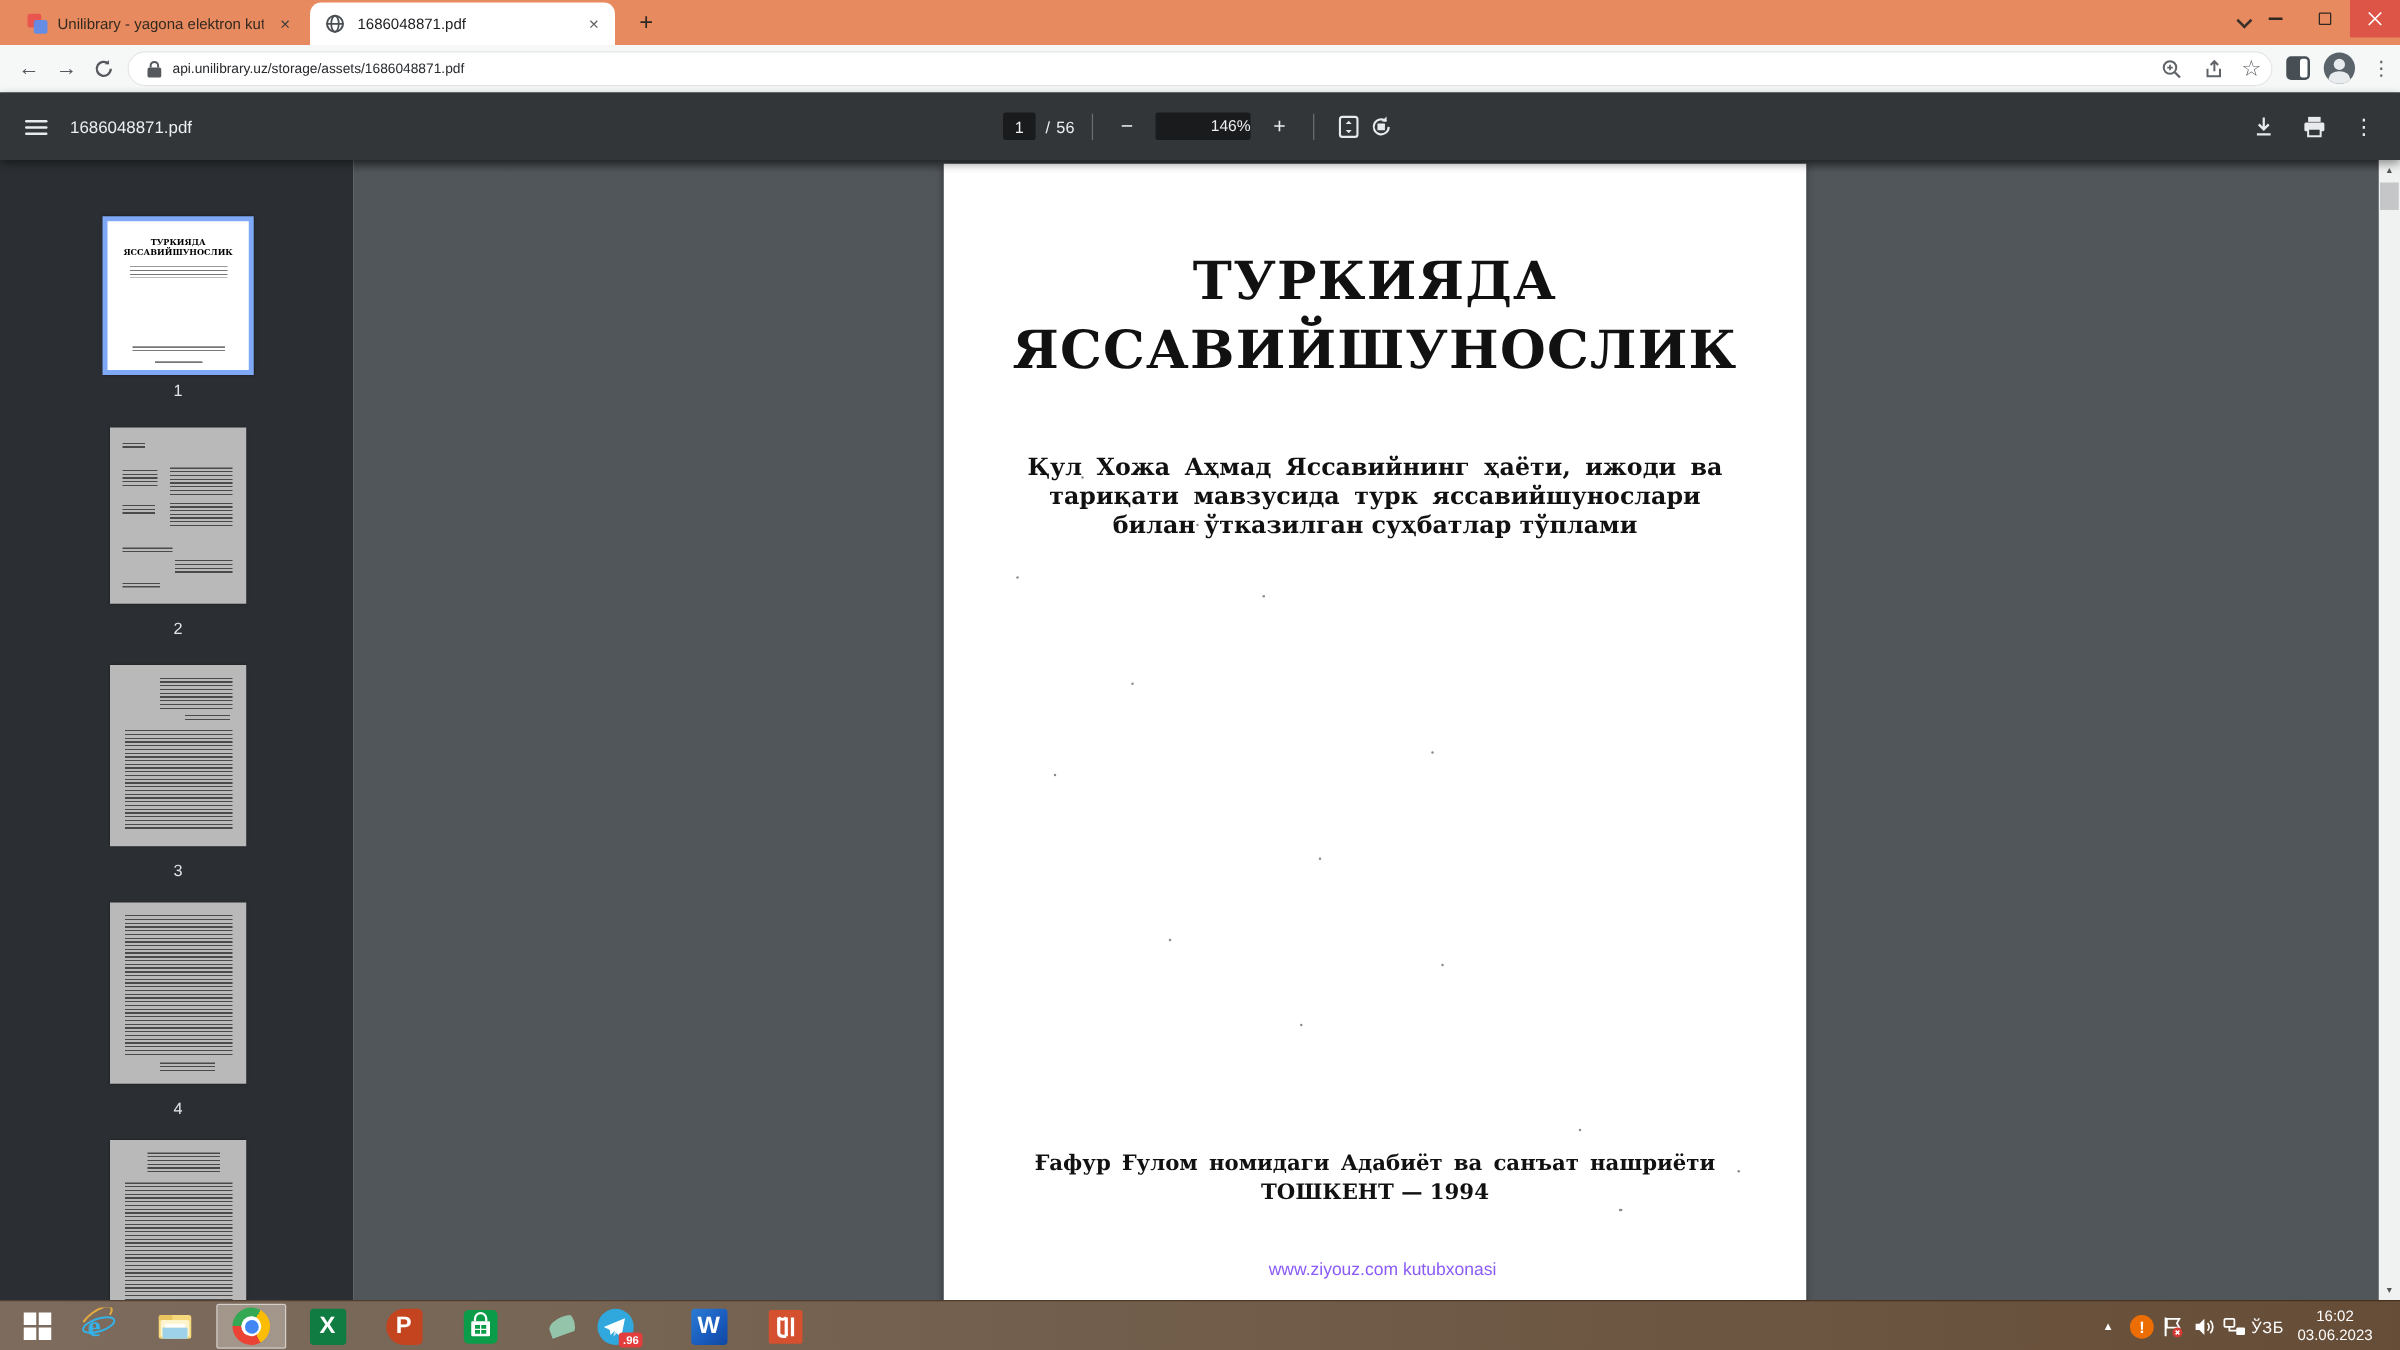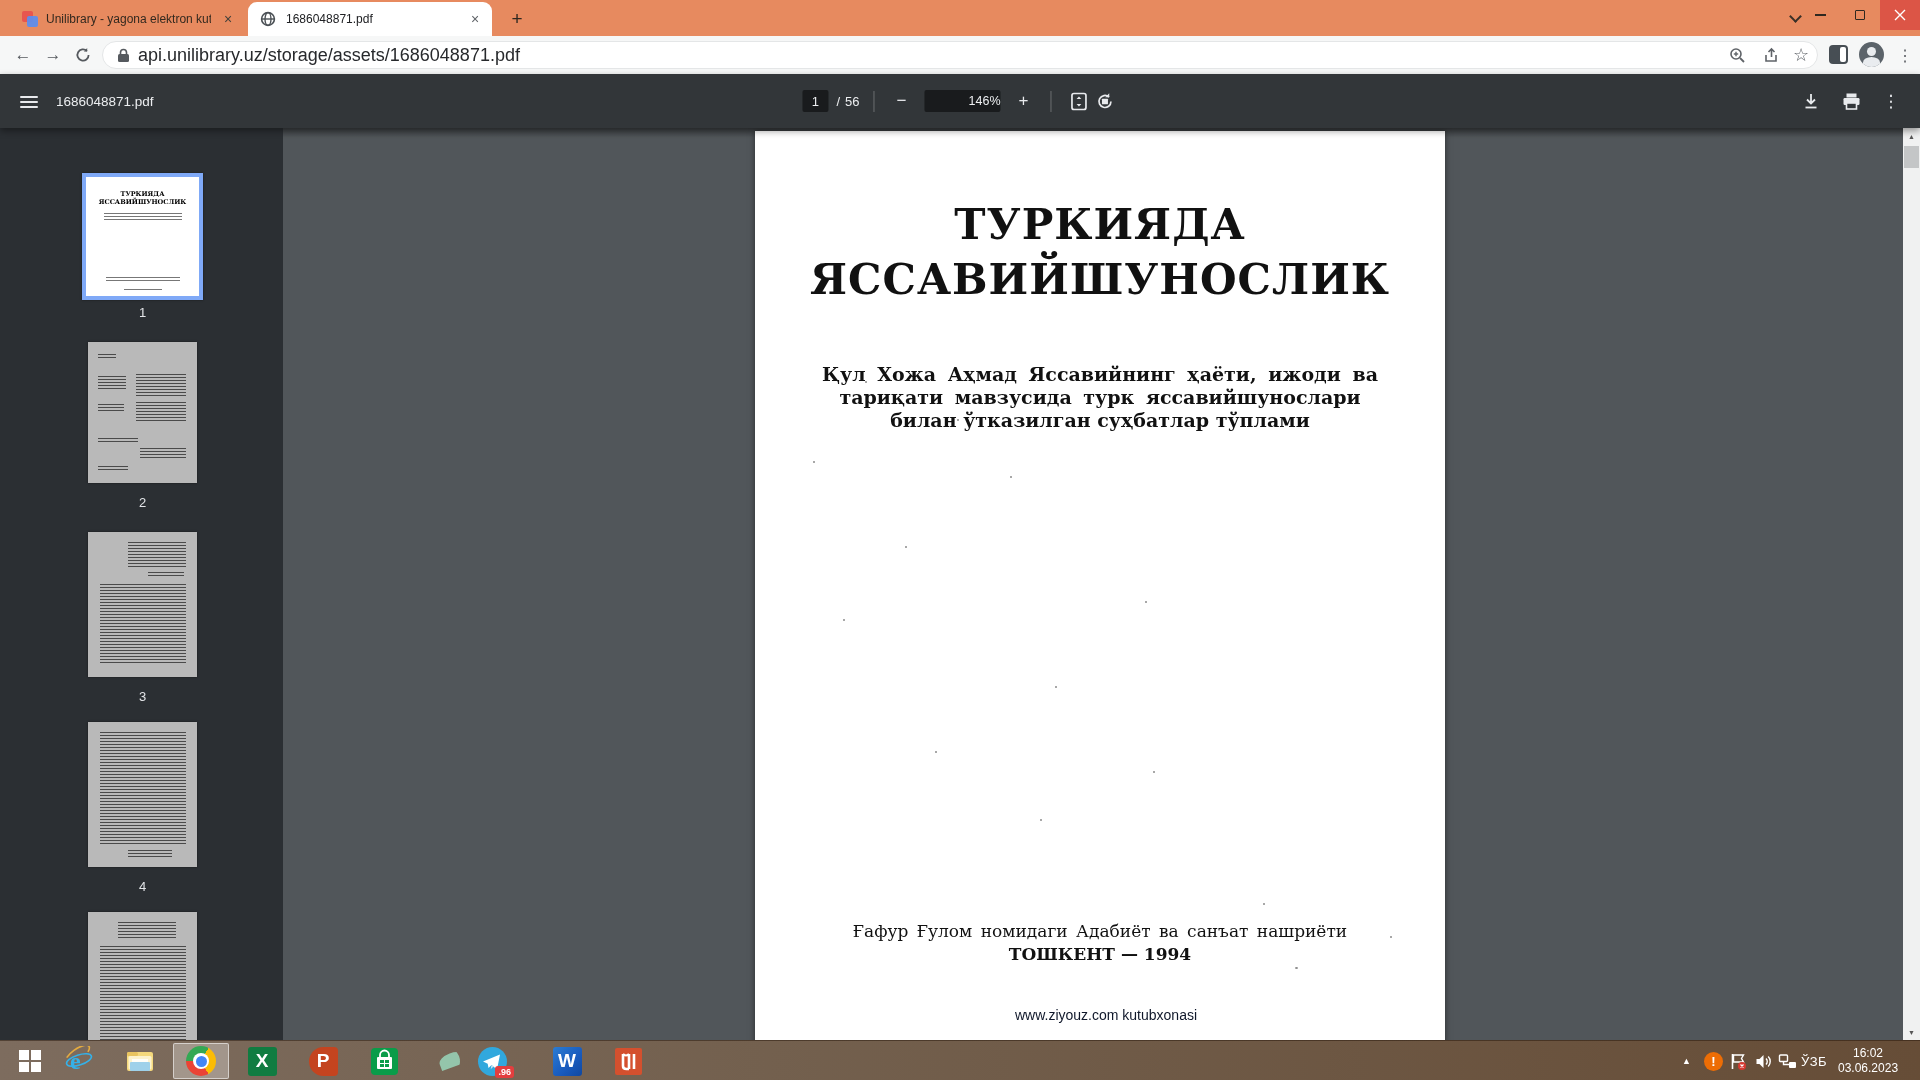--- a/index.html
+++ b/index.html
@@ -36,7 +36,7 @@
              color:#55595e; font-size:17px; border-radius:50%; }
   .omnibox { position:absolute; left:102px; top:5px; width:1716px; height:28px; background:#ffffff;
              border:1px solid #e4e6e7; border-radius:14px; display:flex; align-items:center; }
-  .url { font-size:18px; color:#27292c; margin-left:8px; white-space:nowrap; }
+  .url { font-size:11px; color:#27292c; margin-left:8px; white-space:nowrap; }
   .boxicon { position:absolute; top:9px; width:20px; height:20px; color:#5f6368; display:flex; align-items:center; justify-content:center; }
   .sidebar-sq { position:absolute; left:1829px; top:9px; width:19px; height:19px; background:#474e54; border-radius:4px; }
   .sidebar-sq i { position:absolute; right:2px; top:2px; width:6px; height:15px; background:#ffffff; border-radius:2px; }

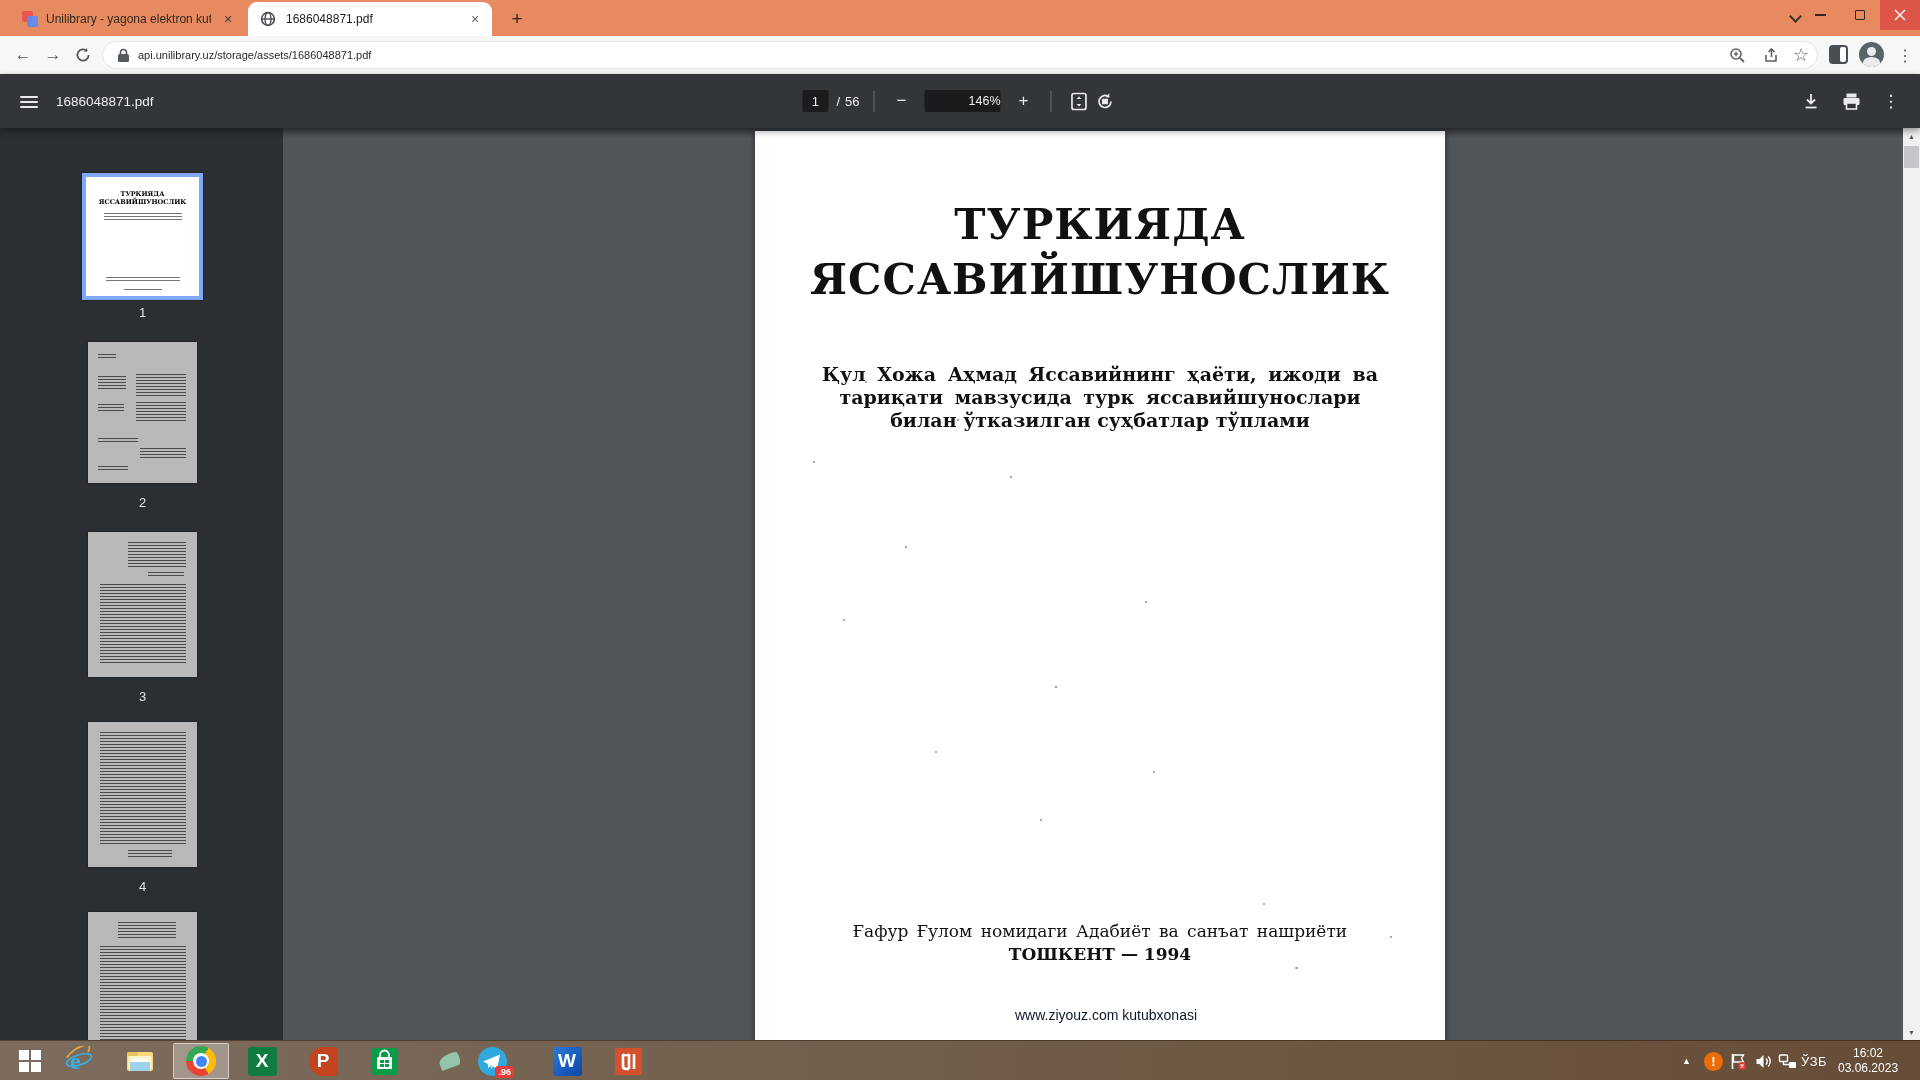--- a/index.html
+++ b/index.html
@@ -76,7 +76,7 @@
   .doc-sub { position:absolute; left:0; top:232px; width:100%; text-align:center; font-weight:bold;
              font-size:19px; line-height:23px; }
   .doc-sub .w { word-spacing:5px; }
-  .doc-pub { position:absolute; left:0; top:790px; width:100%; text-align:center; font-weight:normal;
+  .doc-pub { position:absolute; left:0; top:790px; width:100%; text-align:center; font-weight:bold;
              font-size:17px; word-spacing:3px; }
   .doc-city { position:absolute; left:0; top:813px; width:100%; text-align:center; font-weight:bold; font-size:17px; }
   .doc-mark { position:absolute; left:0; top:876px; width:100%; text-align:center;

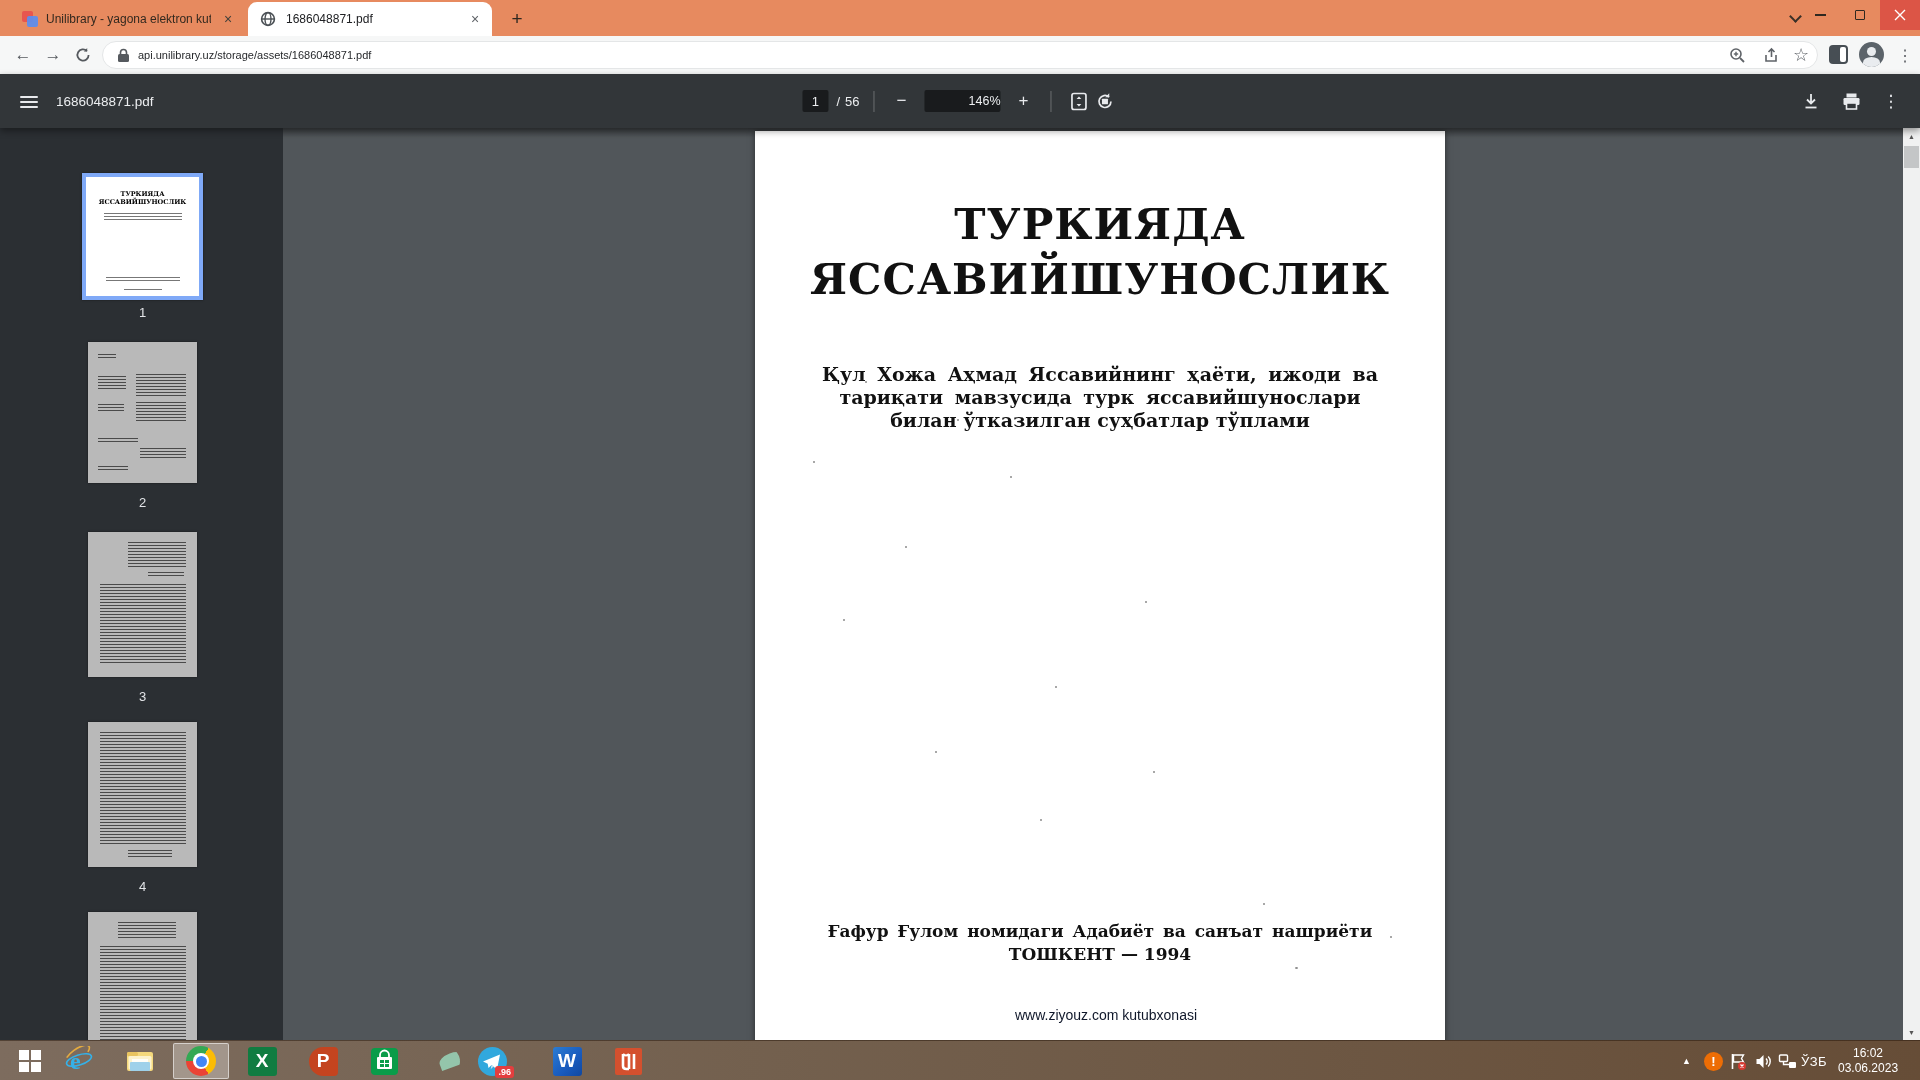--- a/index.html
+++ b/index.html
@@ -80,7 +80,7 @@
              font-size:17px; word-spacing:3px; }
   .doc-city { position:absolute; left:0; top:813px; width:100%; text-align:center; font-weight:bold; font-size:17px; }
   .doc-mark { position:absolute; left:0; top:876px; width:100%; text-align:center;
-              font-family:"Liberation Sans", sans-serif; font-size:14px; color:#0f172a;padding-left:12px; }
+              font-family:"Liberation Sans", sans-serif; font-size:14px; color:#8b5cf6;padding-left:12px; }
   .speck { position:absolute; width:2px; height:2px; background:#8b8b8b; border-radius:50%; }
 
   

